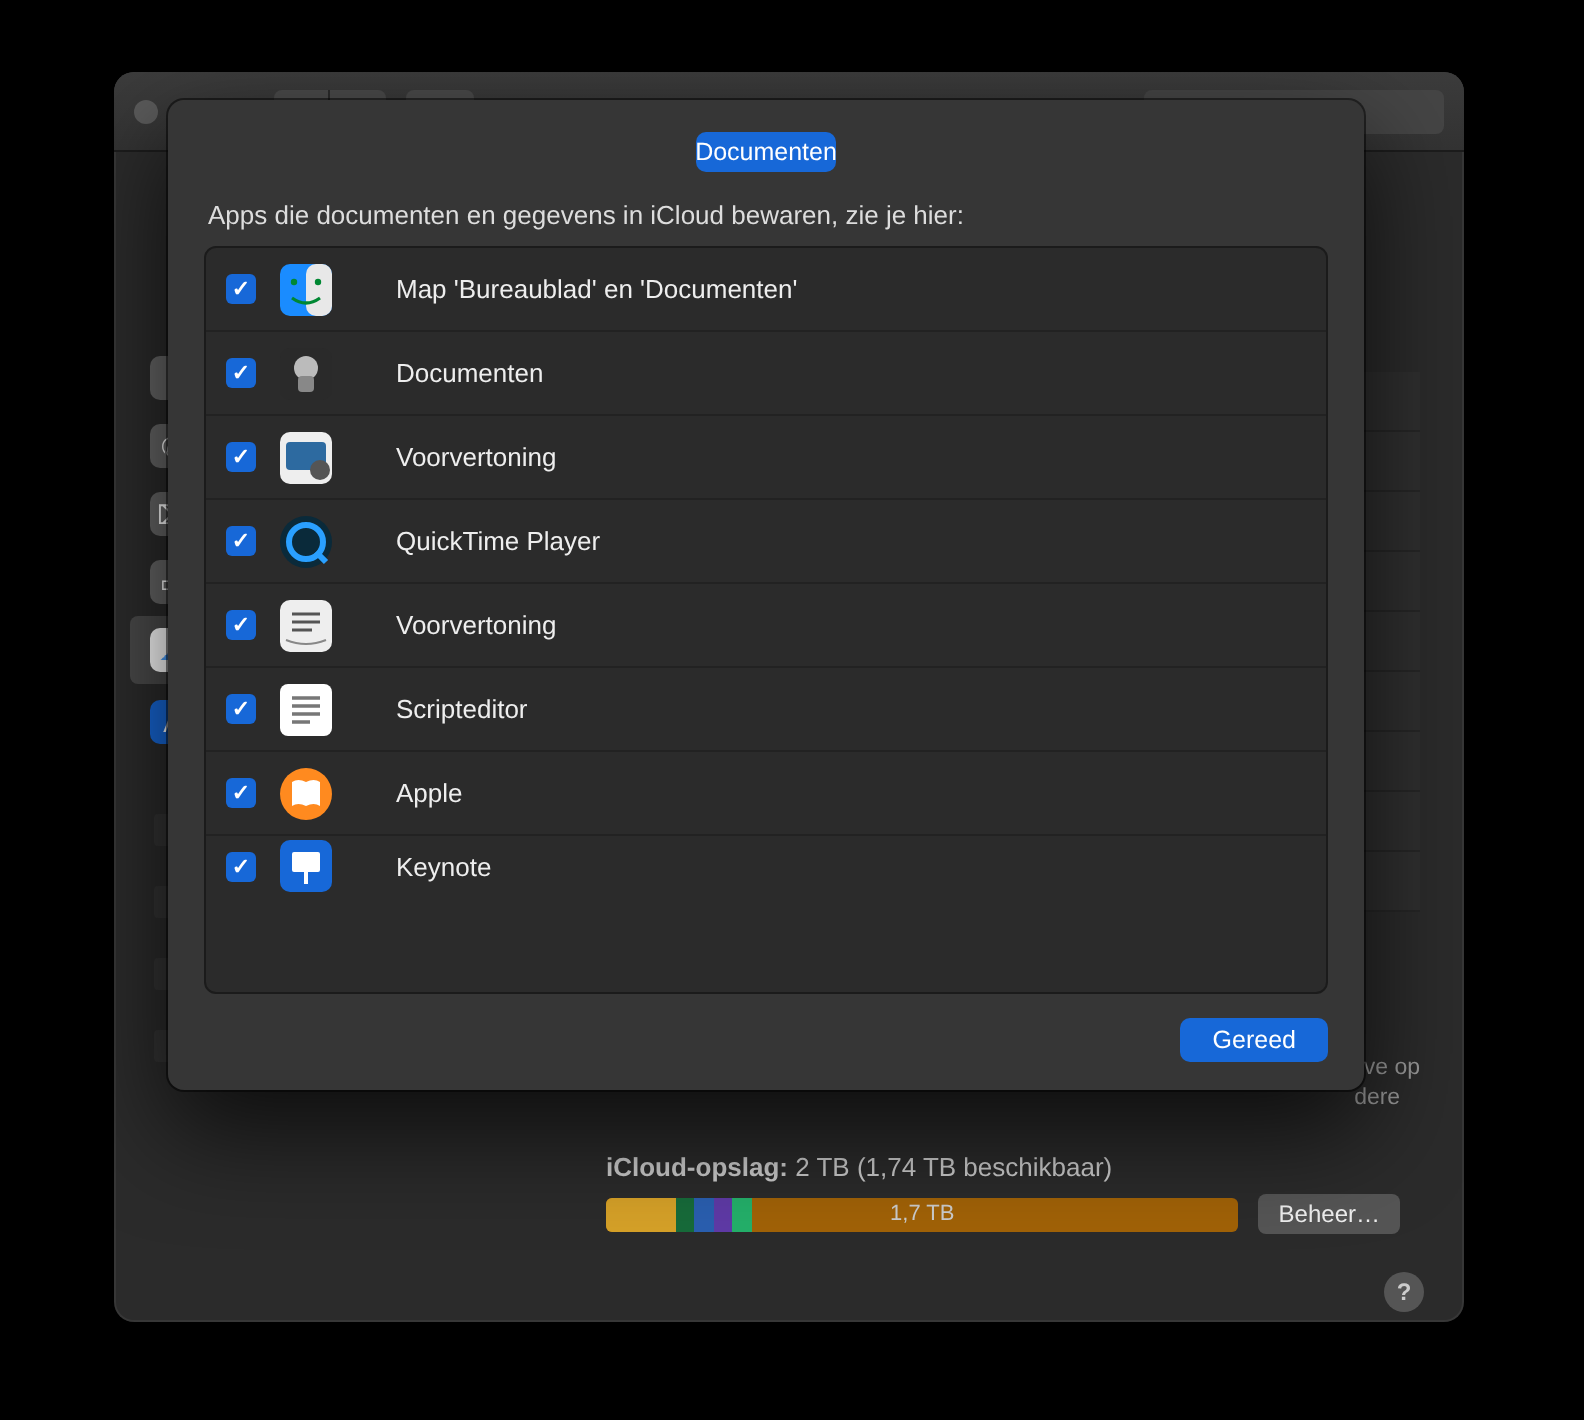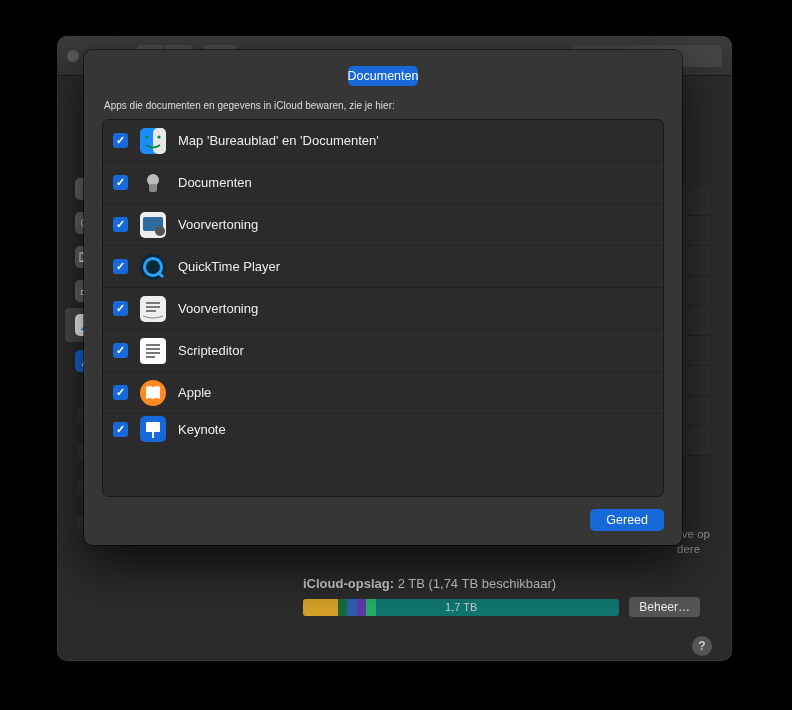--- a/index.html
+++ b/index.html
@@ -128,7 +128,7 @@
   }
   .seg-control .tab:last-child{border-right:none;}
   .seg-control .tab.active{ background:#1768d8; color:#fff;}
-  .subtitle{ color:#ddd; font-size:10px; margin:4px 0 8px 2px;}
+  .subtitle{ color:#ddd; font-size:13px; margin:4px 0 8px 2px;}
   .apps{
     background:#2b2b2b; border-radius:6px; flex:1; overflow:hidden; border:1px solid #1b1b1b;
   }

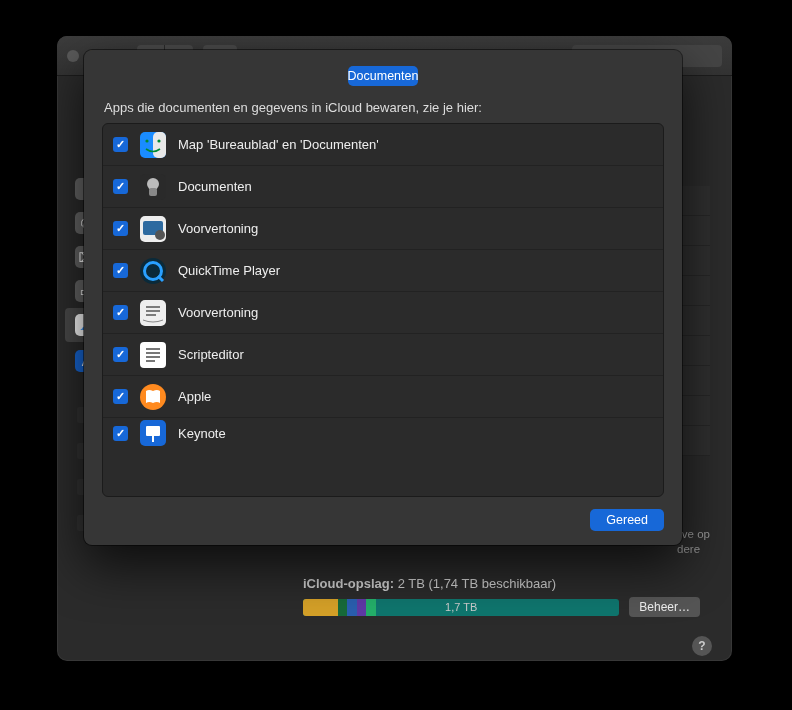--- a/index.html
+++ b/index.html
@@ -144,7 +144,7 @@
   .app-ico{
     width:26px;height:26px;border-radius:5px;display:flex;align-items:center;justify-content:center;font-size:15px;
   }
-  .app-label{color:#eee;font-size:13px;}
+  .app-label{color:#eee;font-size:13px;margin-left:20px;}
   .done-row{display:flex;justify-content:flex-end;margin-top:12px;}
   .done-btn{
     background:#1768d8;color:#fff;border:none;border-radius:5px;height:22px;padding:0 16px;font-size:12.5px;

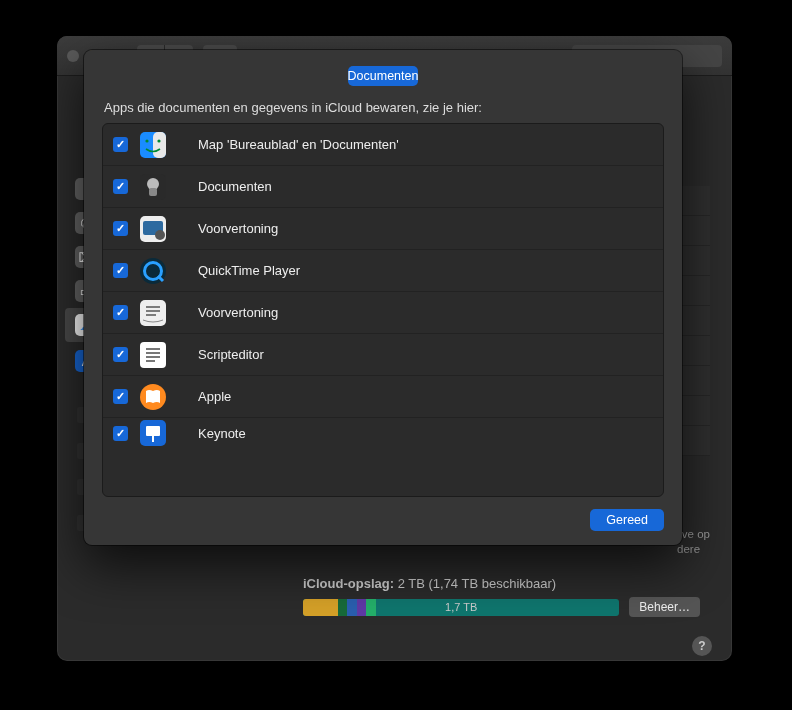--- a/index.html
+++ b/index.html
@@ -92,7 +92,7 @@
   .storage-label{color:#ccc;font-size:13px;margin-bottom:6px;}
   .storage-bar-wrap{display:flex;align-items:center;gap:10px;}
   .storage-bar{
-    flex:1;height:17px;background:#0f766e;border-radius:3px;overflow:hidden;display:flex;position:relative;
+    flex:1;height:17px;background:#a16207;border-radius:3px;overflow:hidden;display:flex;position:relative;
   }
   .seg{height:100%;}
   .storage-free{

